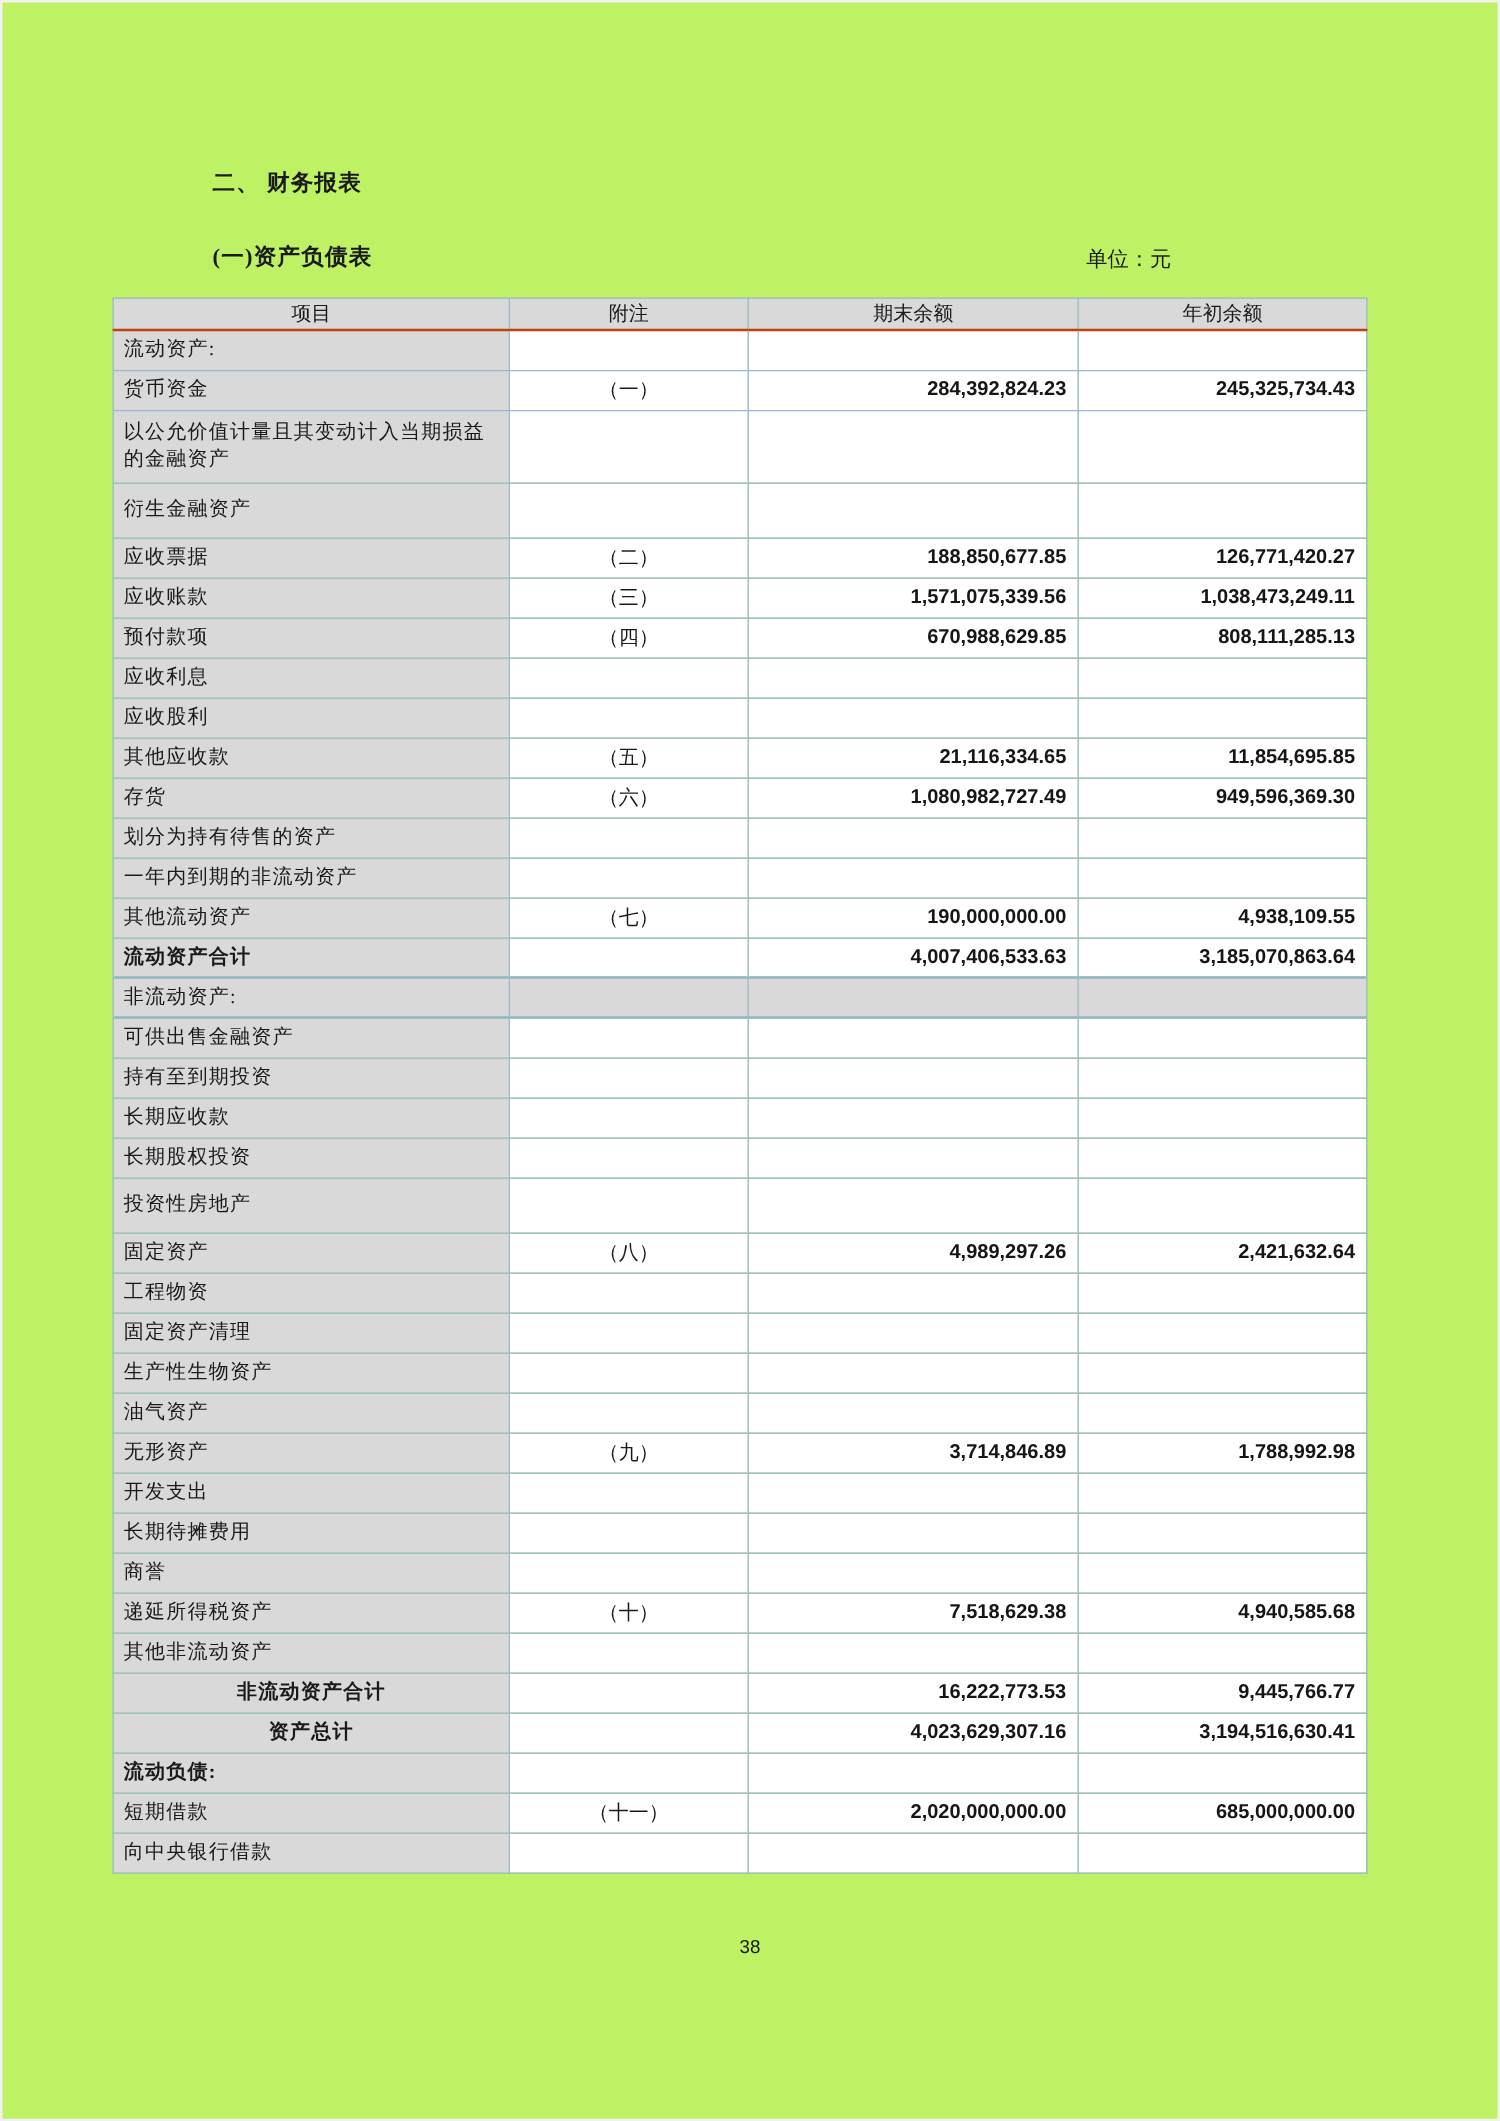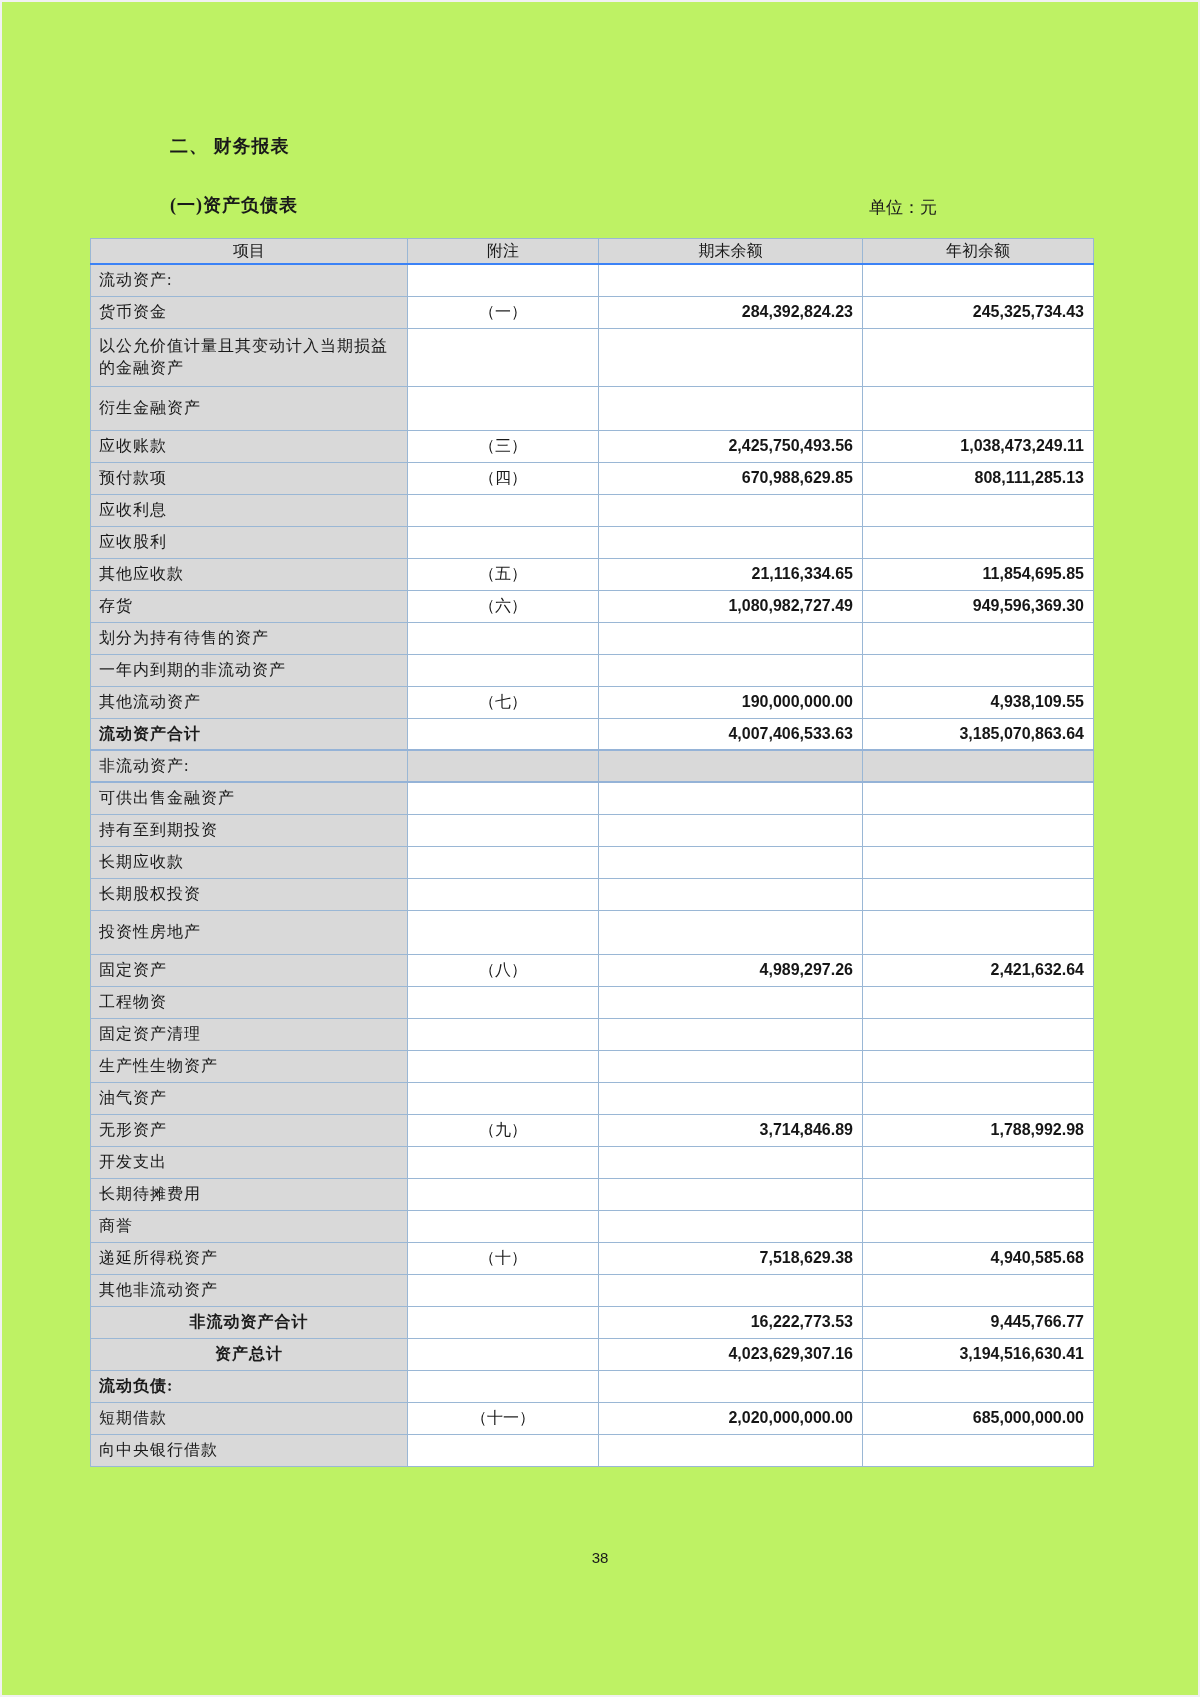--- a/index.html
+++ b/index.html
@@ -52,7 +52,7 @@
     font-weight:normal;
     height:24px;
     text-align:center;
-    border-bottom:2px solid #3b82f6;
+    border-bottom:2px solid #c2410c;
     padding:0;
   }
   td.item{

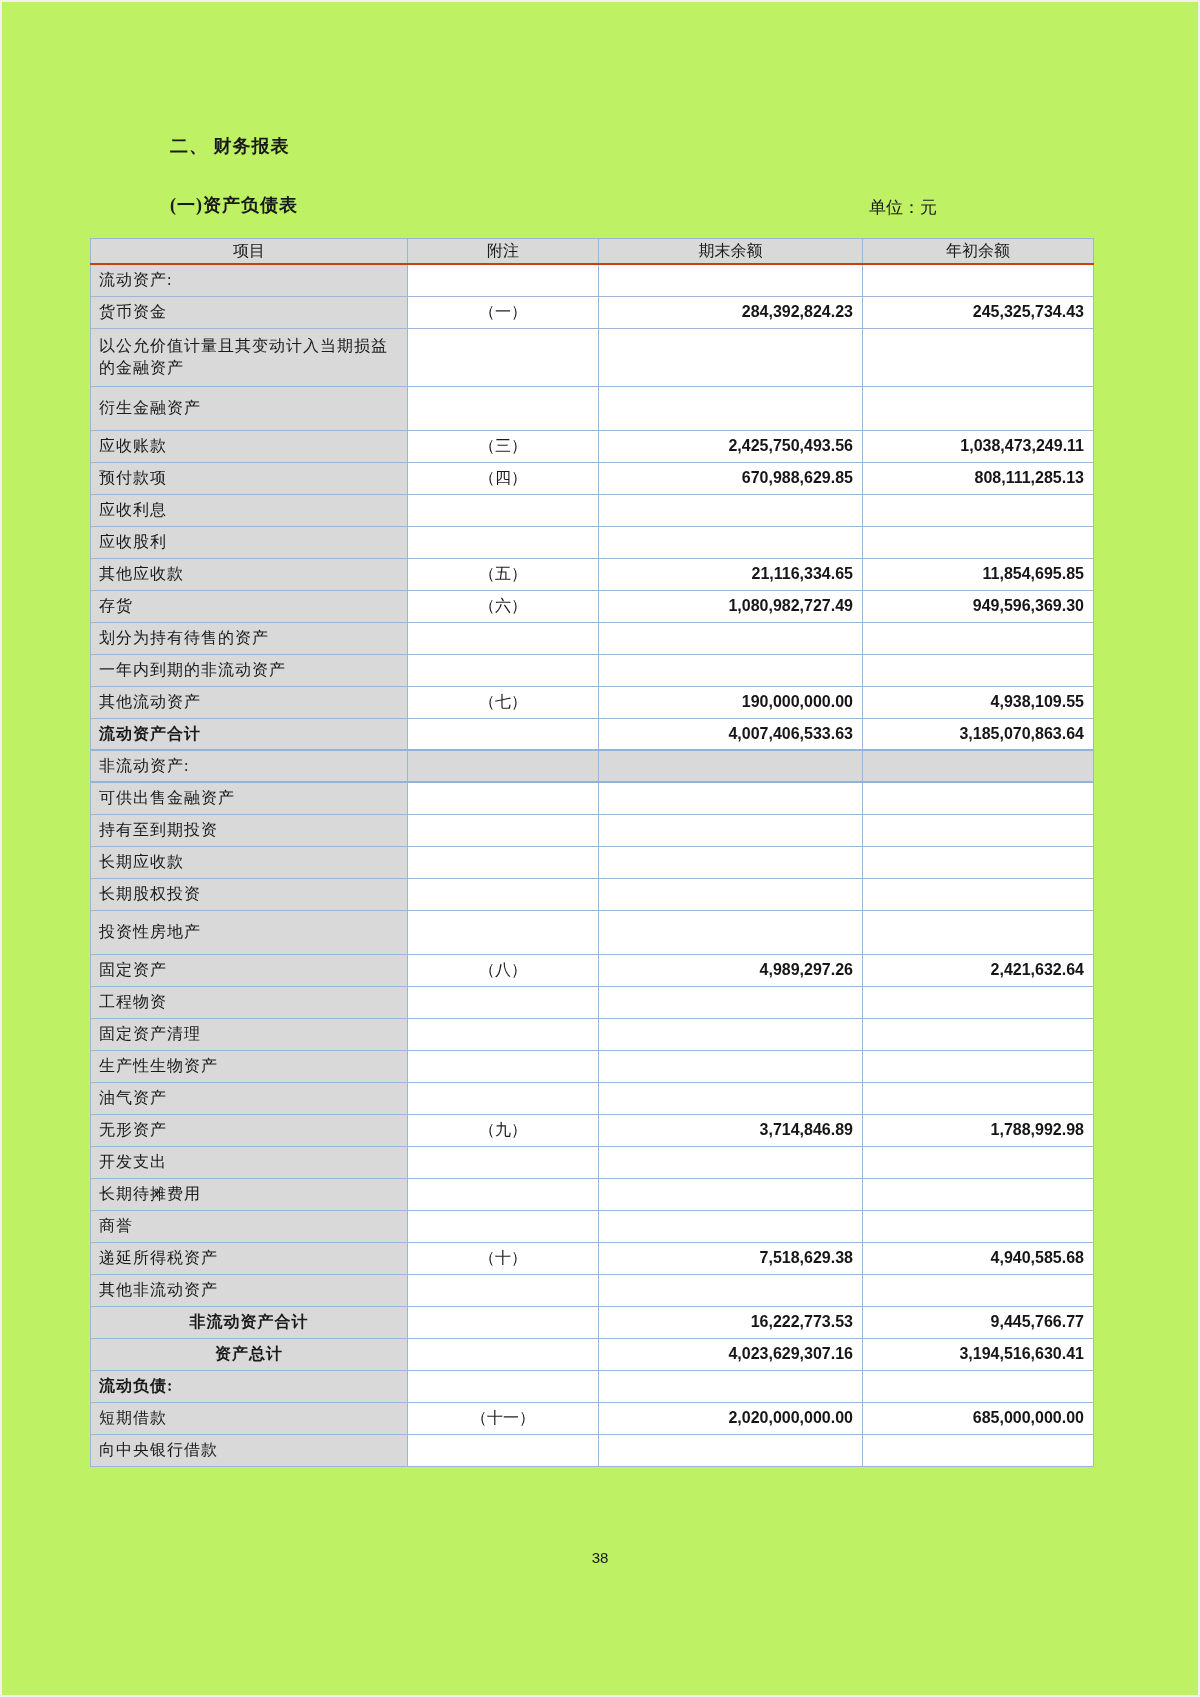--- a/index.html
+++ b/index.html
@@ -141,6 +141,12 @@
           <td class="num"></td>
         </tr>
         <tr style="height: 32px;">
+          <td class="item">应收票据</td>
+          <td class="note">（二）</td>
+          <td class="num">188,850,677.85</td>
+          <td class="num">126,771,420.27</td>
+        </tr>
+        <tr style="height: 32px;">
           <td class="item">应收账款</td>
           <td class="note">（三）</td>
           <td class="num">2,425,750,493.56</td>

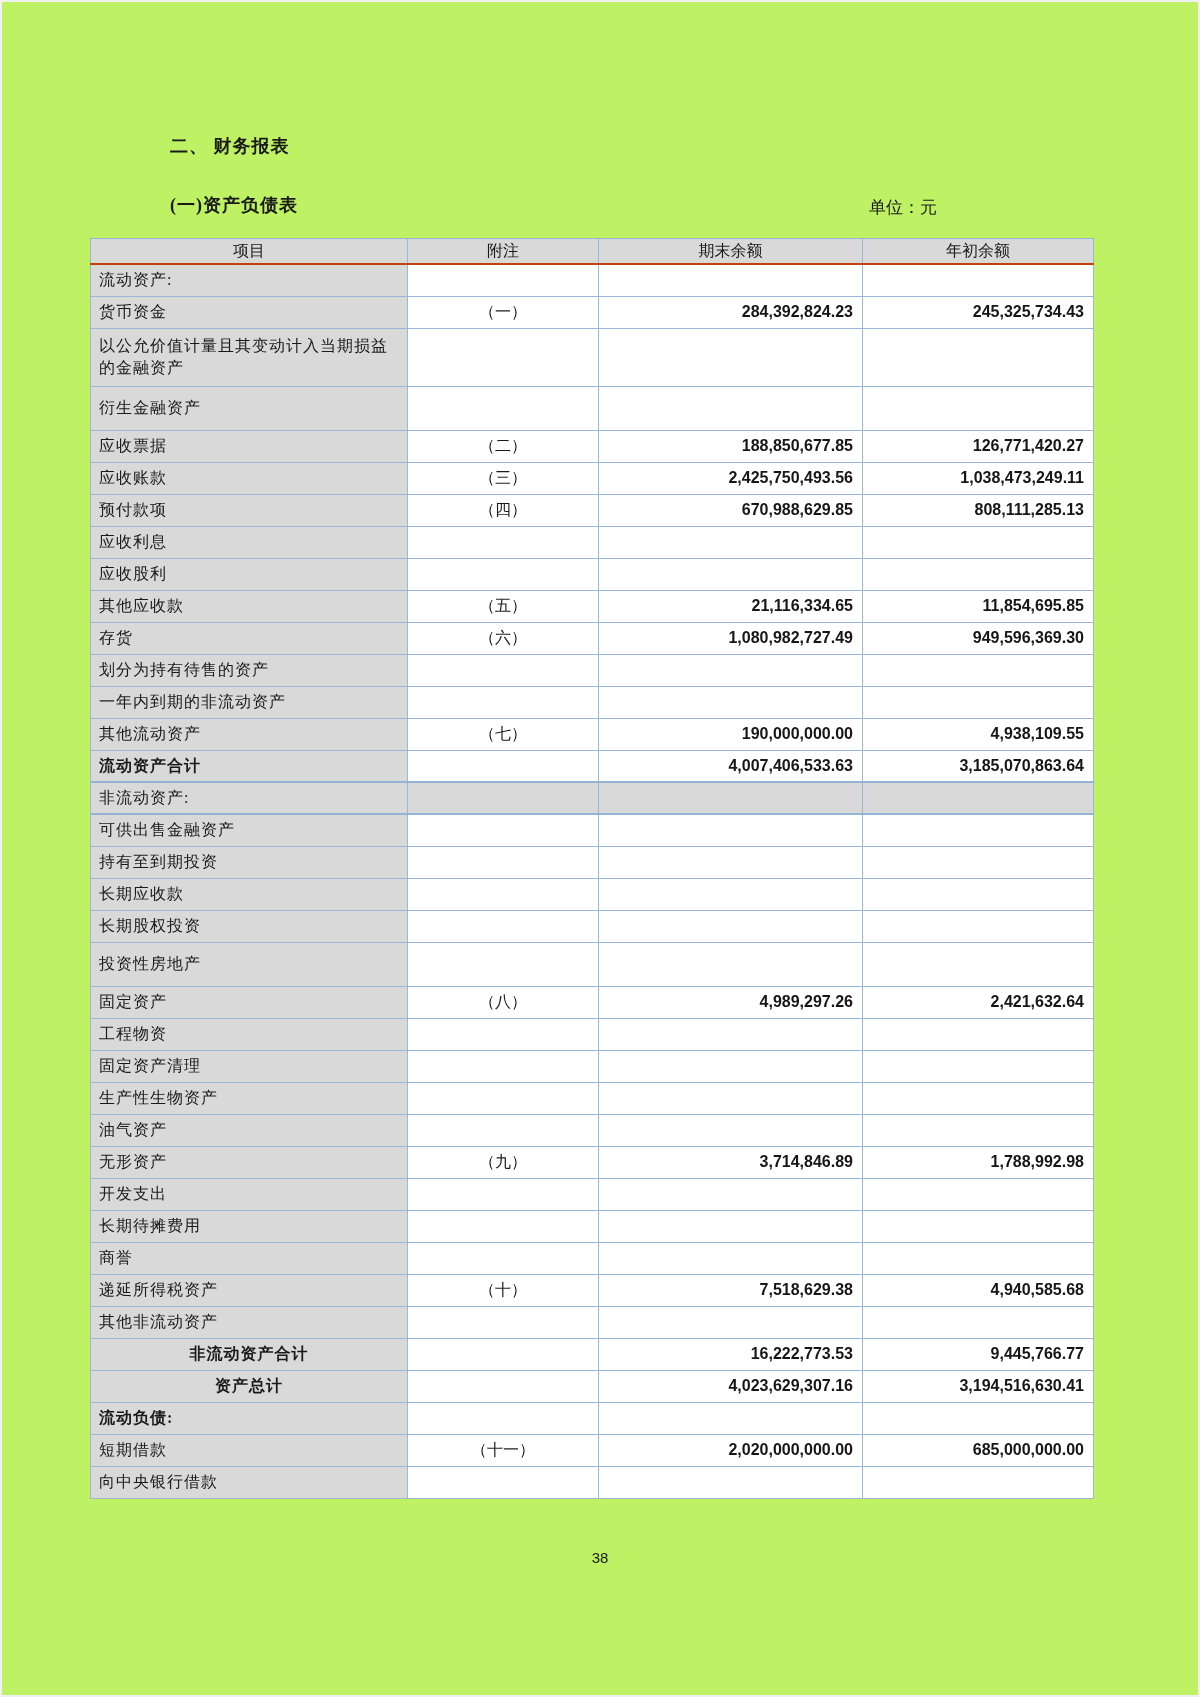--- a/index.html
+++ b/index.html
@@ -149,7 +149,7 @@
         <tr style="height: 32px;">
           <td class="item">应收账款</td>
           <td class="note">（三）</td>
-          <td class="num">2,425,750,493.56</td>
+          <td class="num">1,571,075,339.56</td>
           <td class="num">1,038,473,249.11</td>
         </tr>
         <tr style="height: 32px;">

